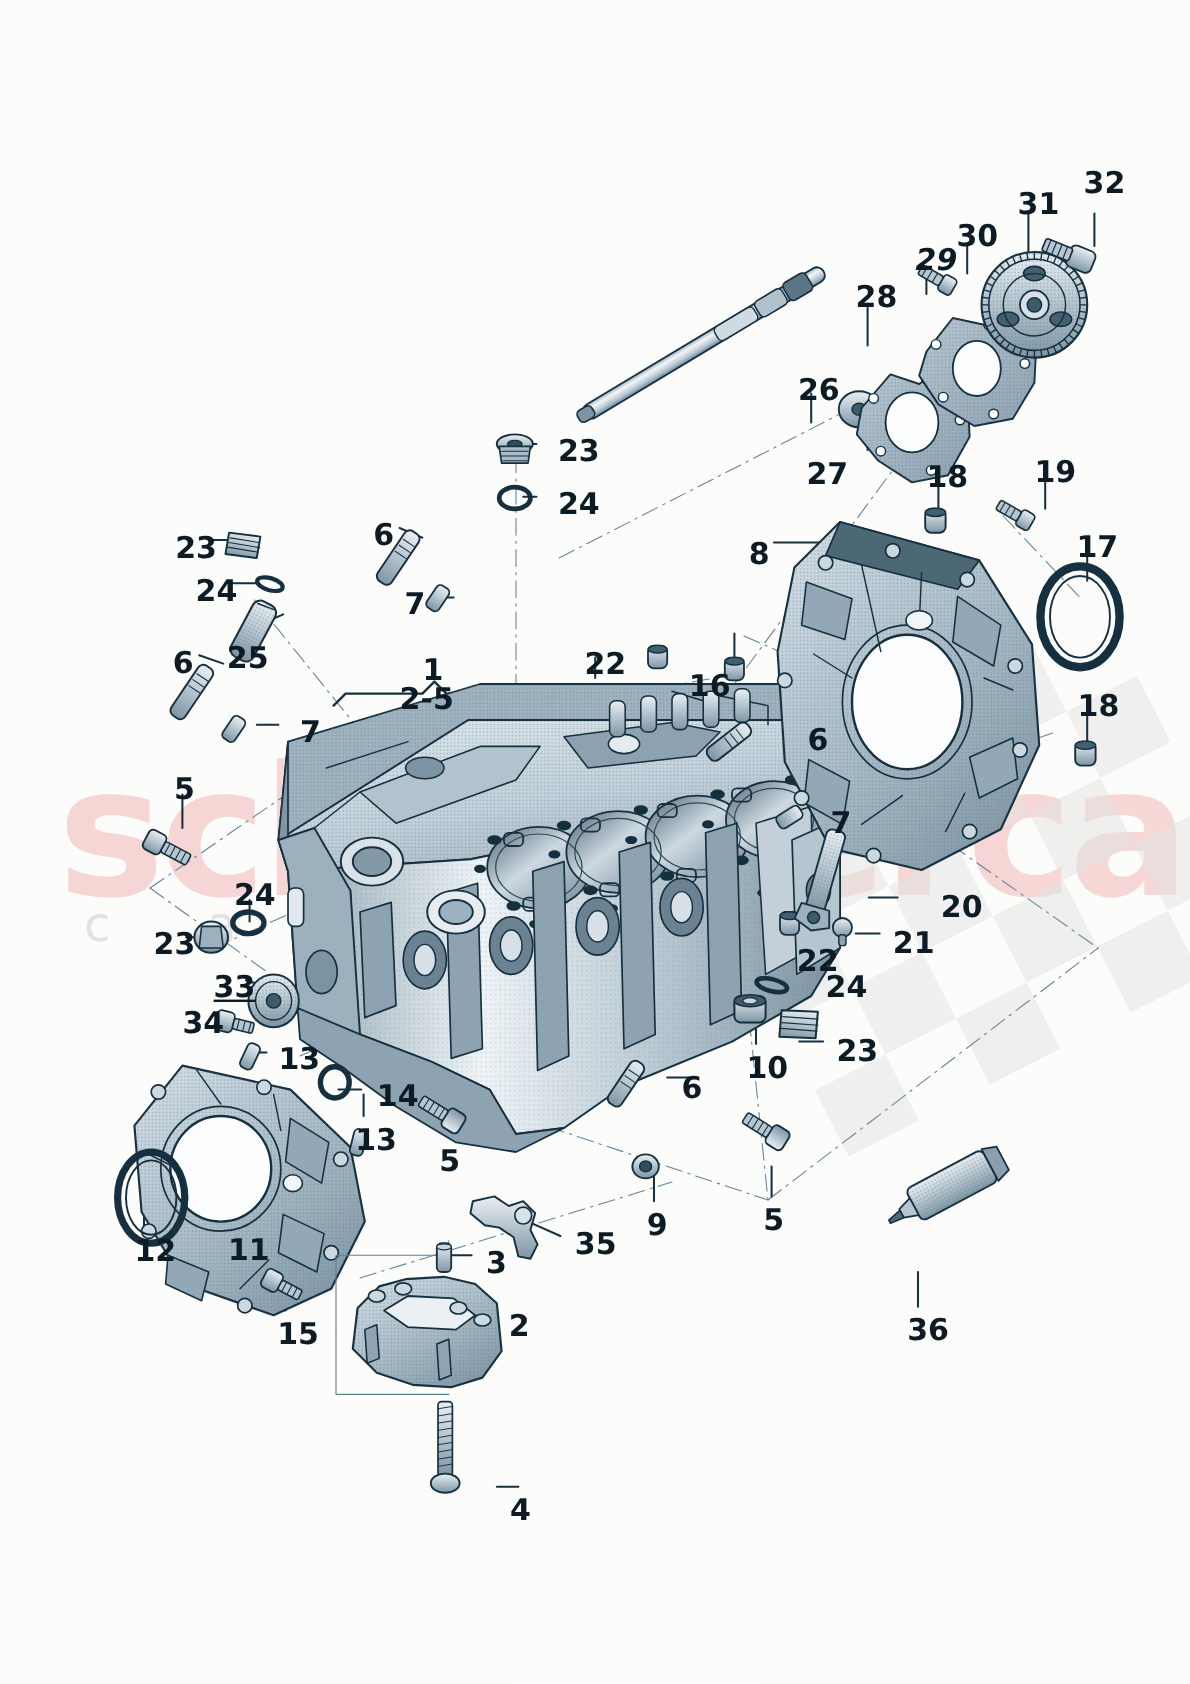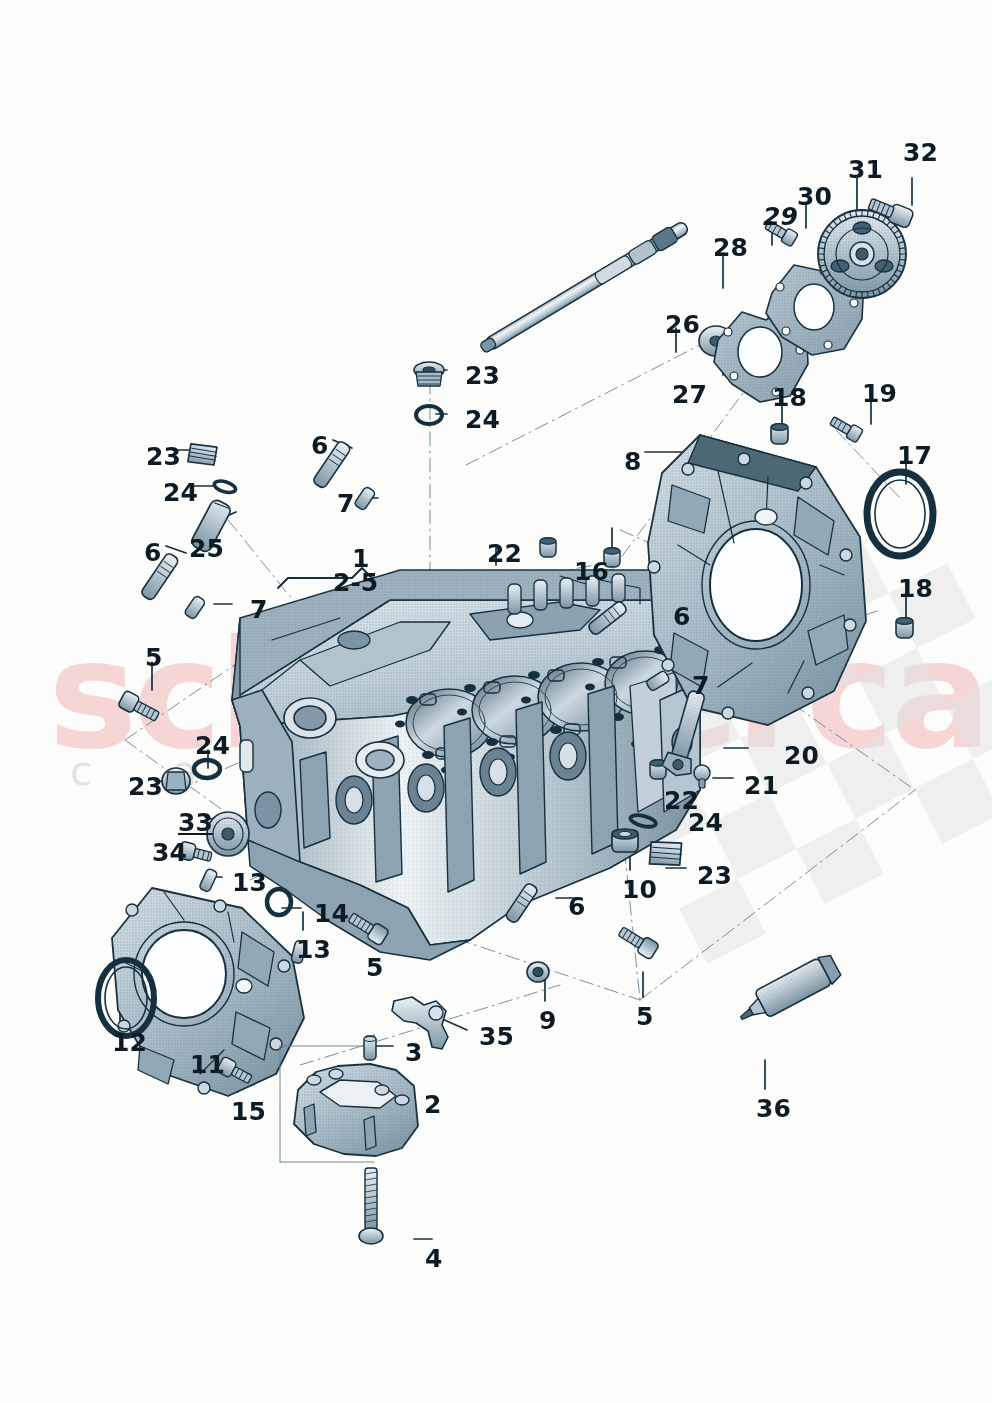--- a/index.html
+++ b/index.html
@@ -850,7 +850,7 @@
       <div class="cal" style="left: 624px; top: 449px;">8</div>
       <div class="cal" style="left: 539px; top: 1008px;">9</div>
       <div class="cal" style="left: 622px; top: 877px;">10</div>
-      <div class="cal" style="left: 190px; top: 1052px;">11</div>
+      <div class="cal" style="left: 190px; top: 1029px;">11</div>
       <div class="cal" style="left: 112px; top: 1030px;">12</div>
       <div class="cal" style="left: 232px; top: 870px;">13</div>
       <div class="cal" style="left: 296px; top: 937px;">13</div>

